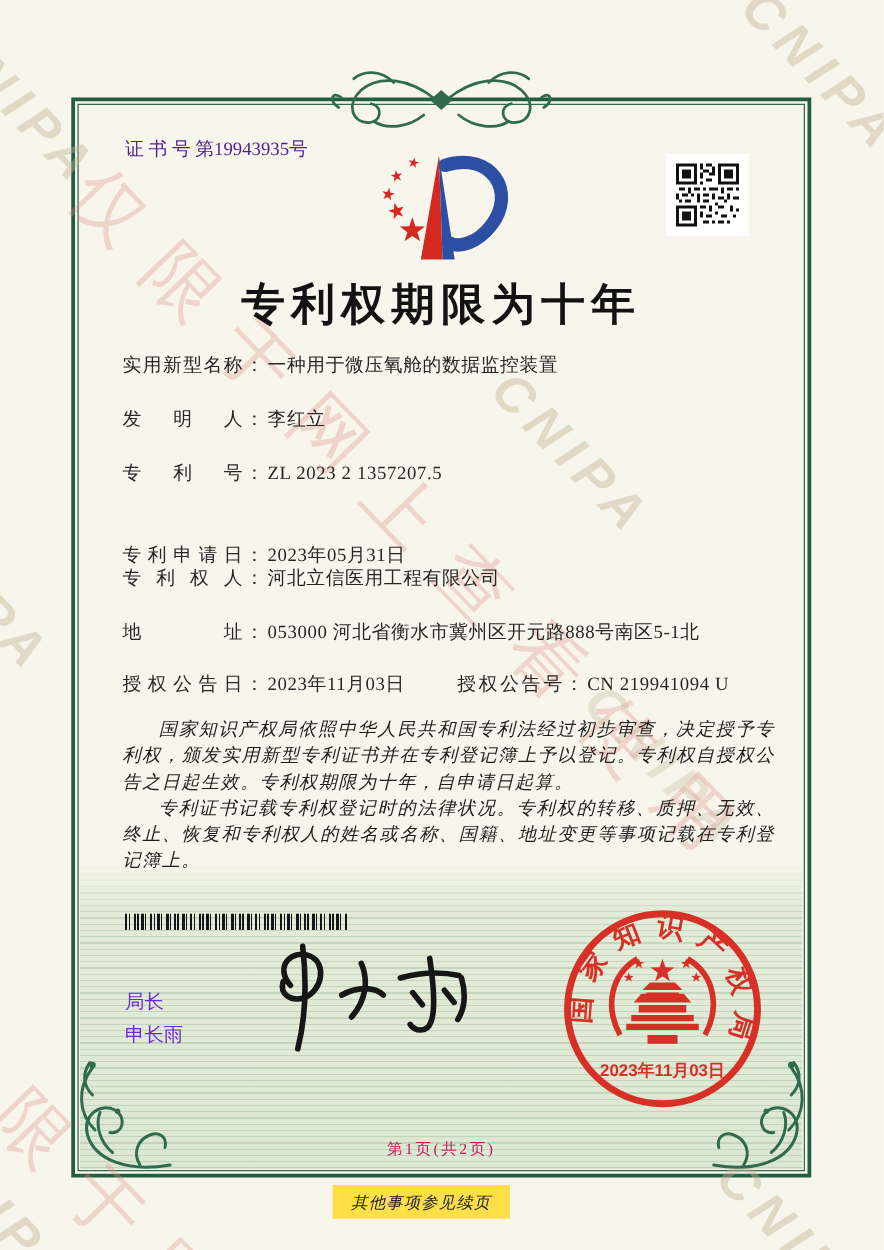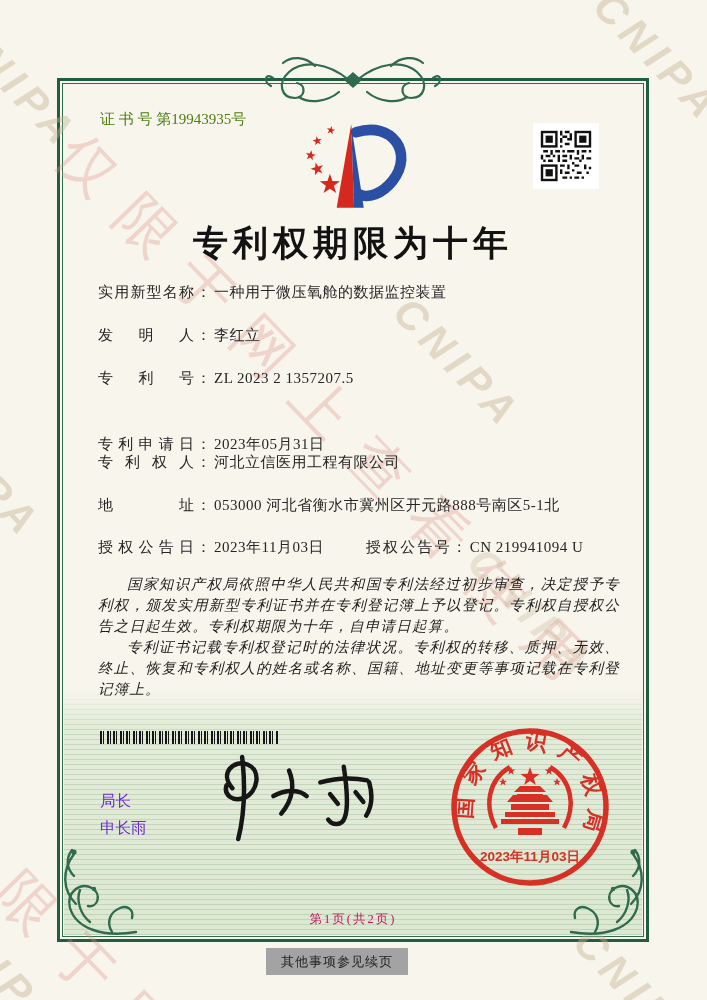--- a/index.html
+++ b/index.html
@@ -33,7 +33,7 @@
 
   
   .content{position:absolute;inset:0;z-index:3;color:#262626;}
-  .cert-no{position:absolute;left:100px;top:110px;font-size:15px;color:#4d7c0f;}
+  .cert-no{position:absolute;left:100px;top:110px;font-size:15px;color:#4c1d95;}
   .logo{position:absolute;left:298px;top:120px;}
   .qr{position:absolute;left:533px;top:123px;background:#fff;padding:3px;}
   .title{position:absolute;left:57px;width:592px;top:220px;text-align:center;

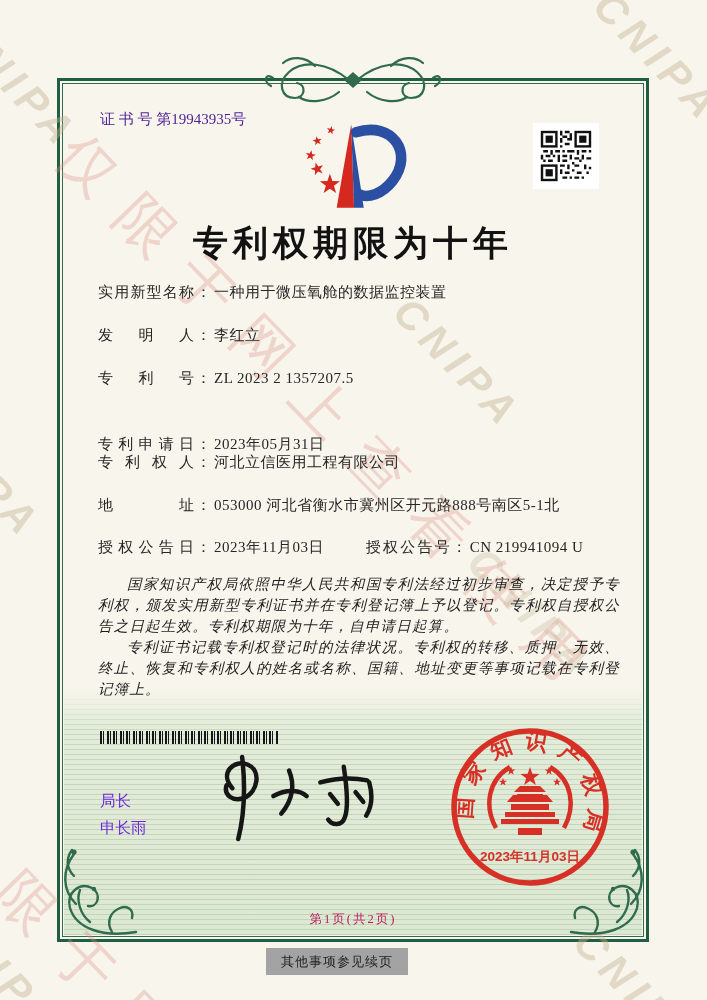--- a/index.html
+++ b/index.html
@@ -64,8 +64,8 @@
   .page-num{position:absolute;left:57px;width:592px;top:911px;text-align:center;
          font-size:12.5px;letter-spacing:2px;color:#be185d;}
   .note-box{position:absolute;left:266px;top:948px;width:142px;height:27px;
-         background:#a3a3a3;display:flex;align-items:center;justify-content:center;
-         font-size:13px;letter-spacing:1px;color:#222;z-index:3;}
+         background:#fde047;display:flex;align-items:center;justify-content:center;
+         font-size:13px;font-style:italic;letter-spacing:1px;color:#222;z-index:3;}
 </style>
 </head>
 <body>

